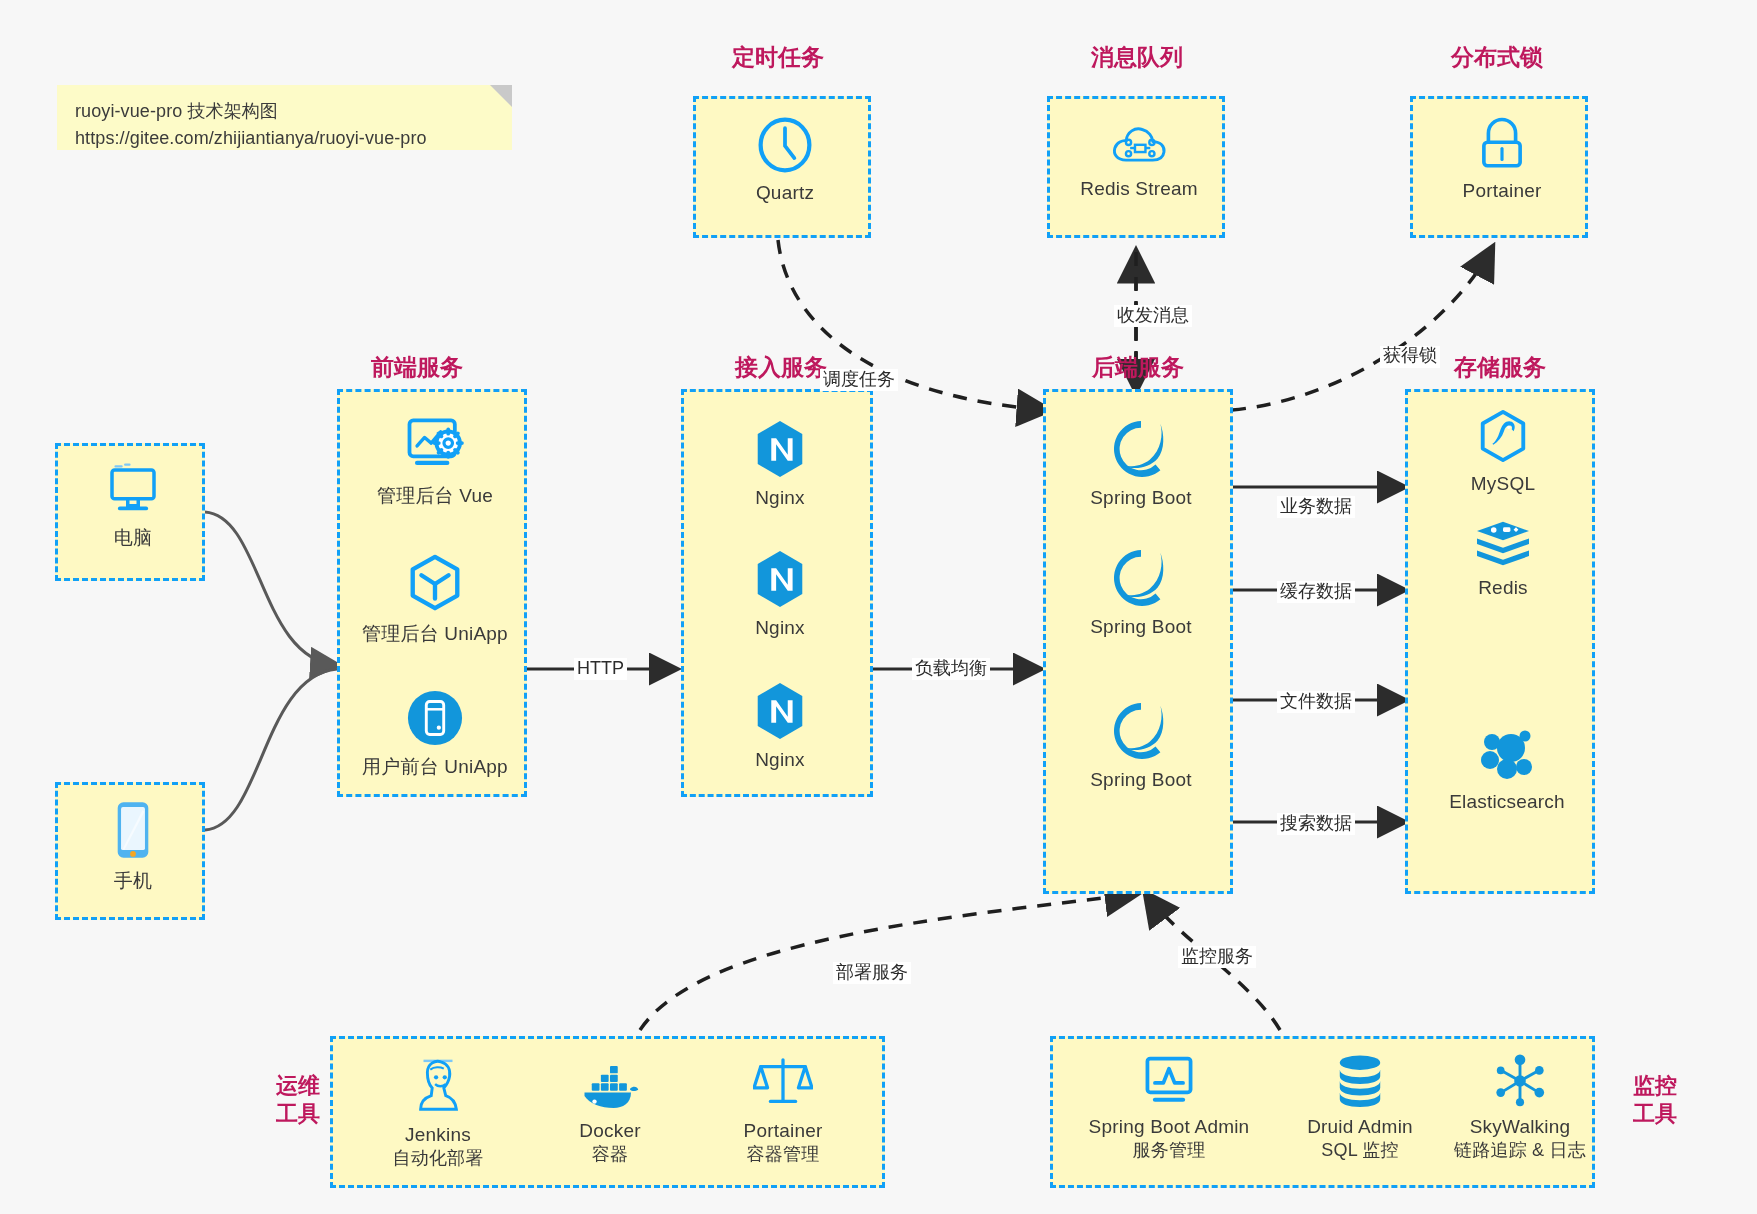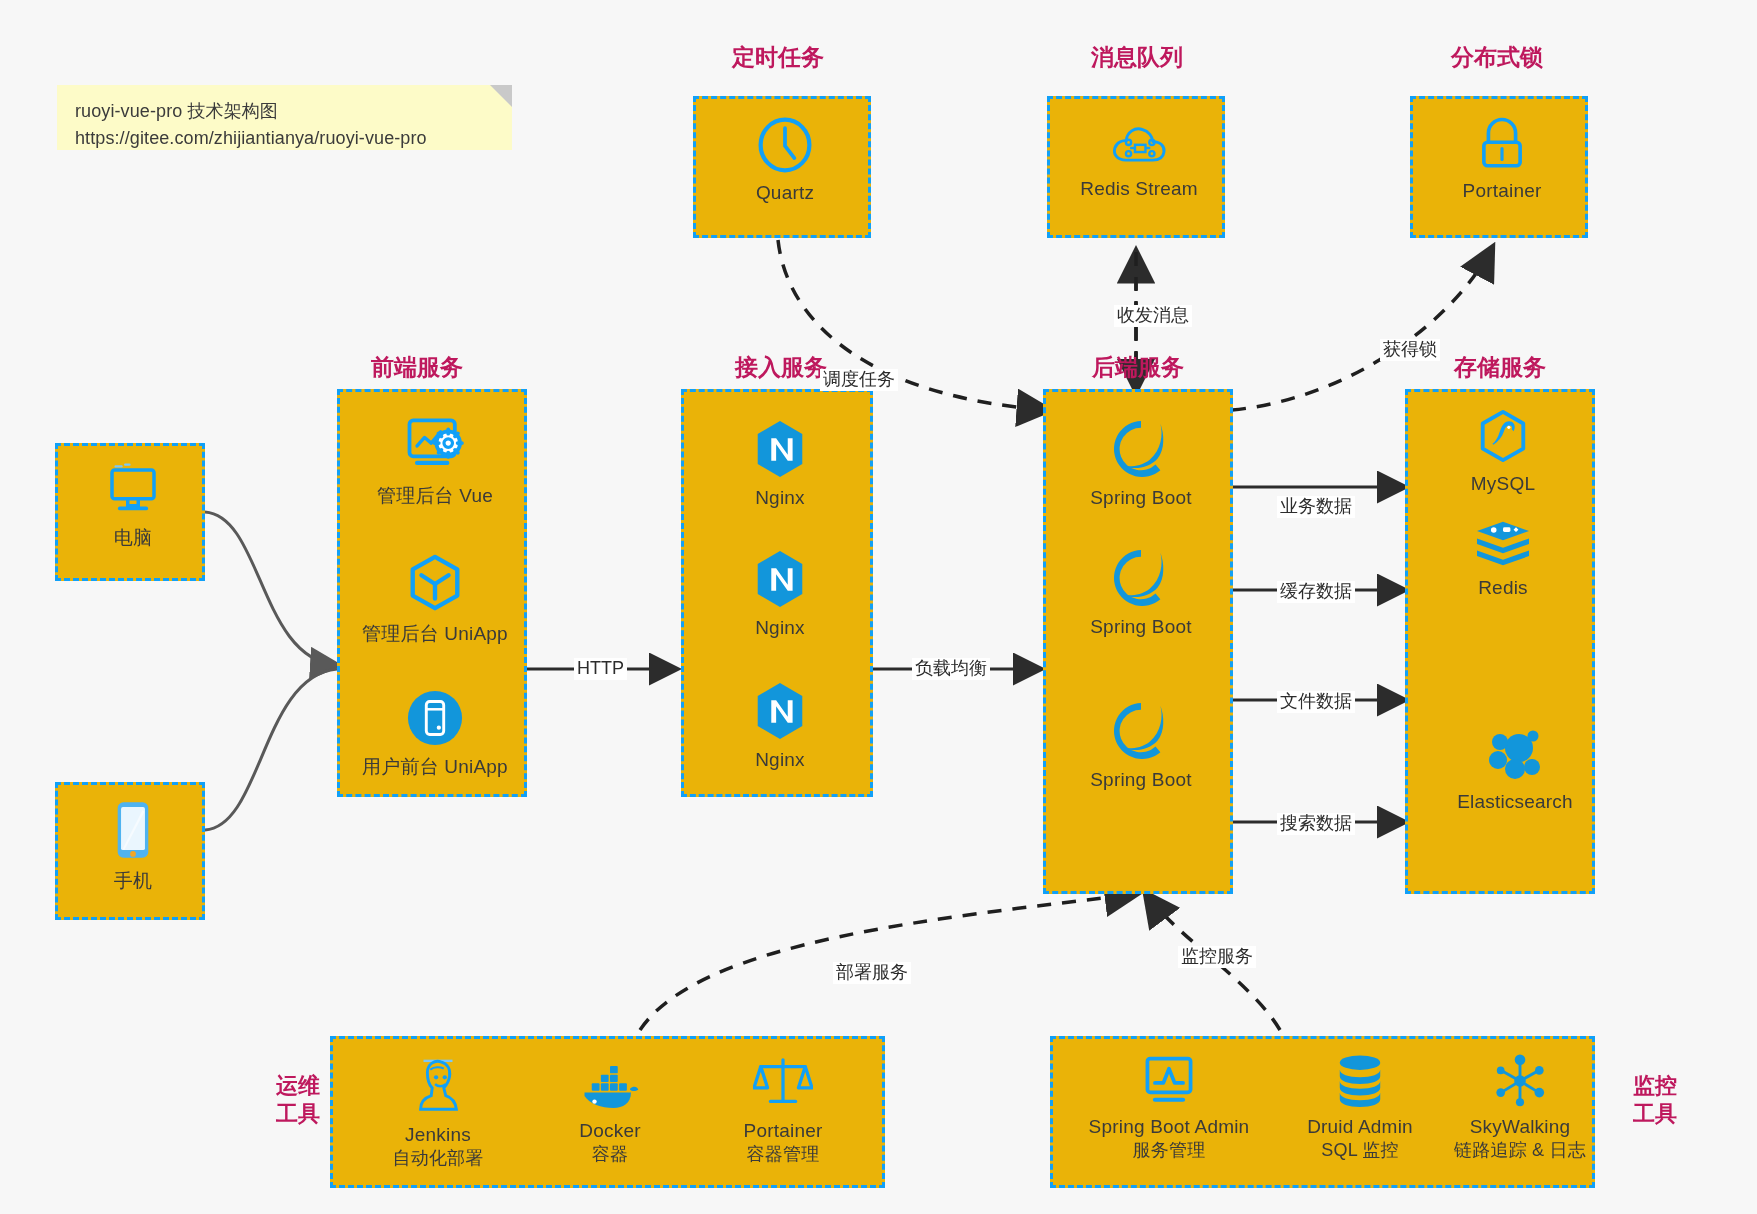--- a/index.html
+++ b/index.html
@@ -30,7 +30,7 @@
   .gbox{
     position:absolute;box-sizing:border-box;
     border:3px dashed #11a0f7;
-    background:#eab308;
+    background:#fef9c3;
   }
   .gtitle{
     position:absolute;

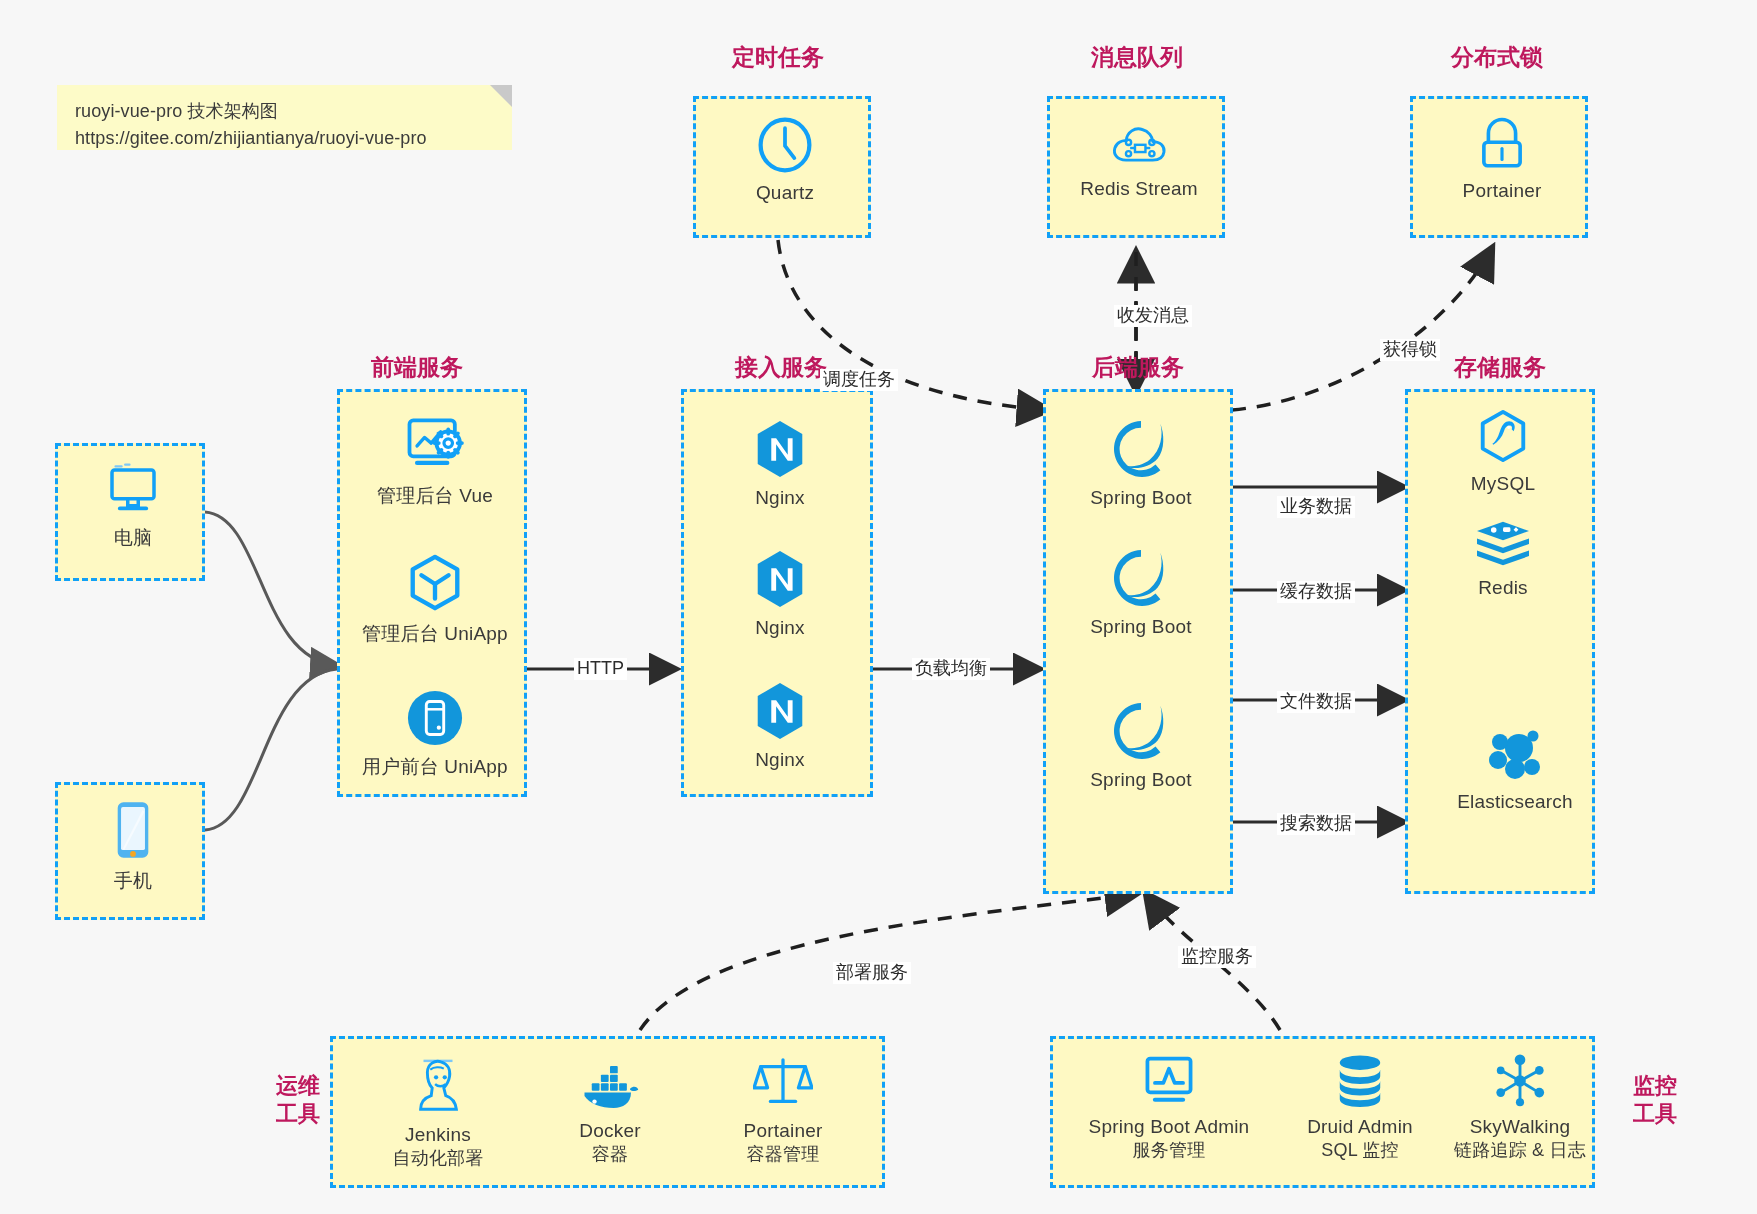--- a/index.html
+++ b/index.html
@@ -416,7 +416,7 @@
   <div class="elabel cn" style="left:912px;top:658px;">负载均衡</div>
   <div class="elabel cn" style="left:820px;top:369px;">调度任务</div>
   <div class="elabel cn" style="left:1098px;top:305px;margin-left:16px;">收发消息</div>
-  <div class="elabel cn" style="left:1380px;top:339px;">获得锁</div>
+  <div class="elabel cn" style="left:1380px;top:346px;font-family:Liberation Mono, monospace;">获得锁</div>
 
   <div class="elabel cn" style="left:1277px;top:496px;font-family:Liberation Serif, serif;">业务数据</div>
   <div class="elabel cn" style="left:1277px;top:581px;">缓存数据</div>

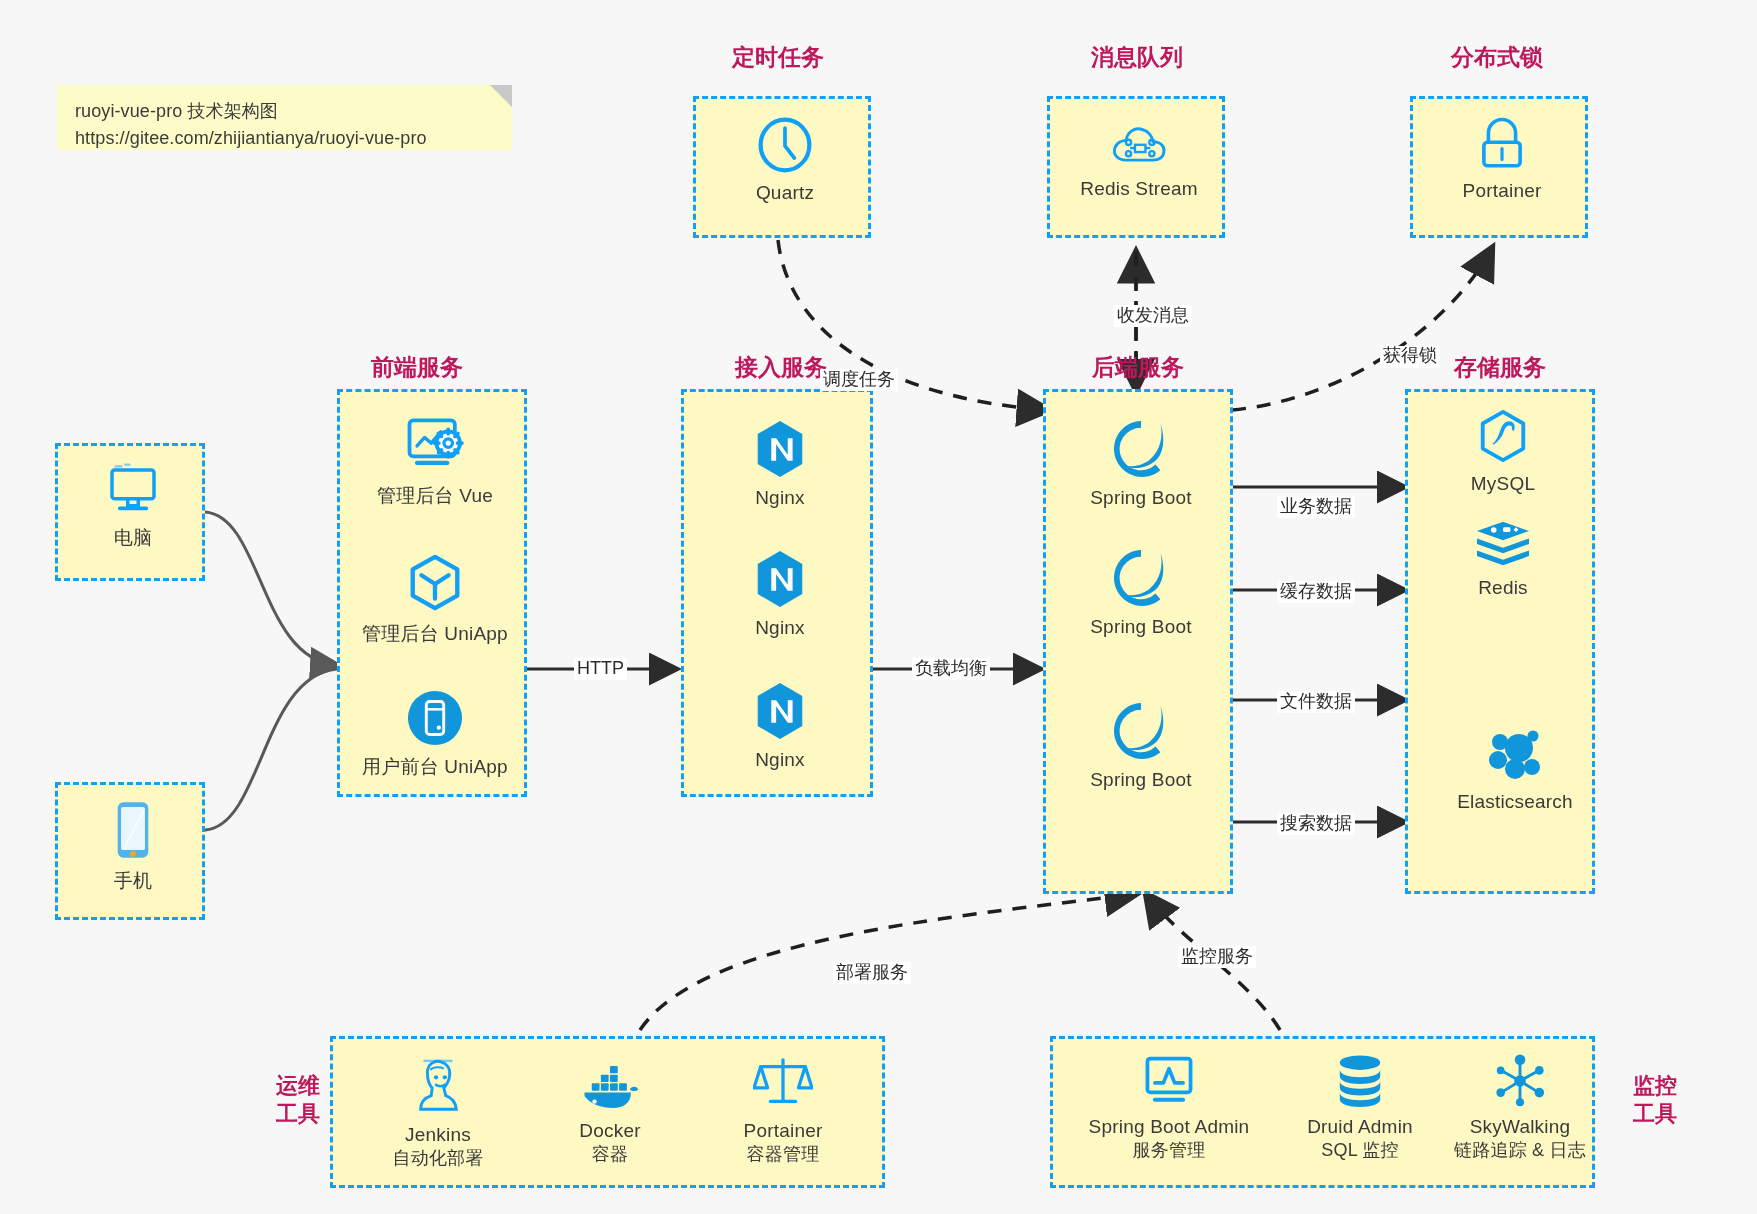--- a/index.html
+++ b/index.html
@@ -292,7 +292,7 @@
     </div>
 
 
-    <div class="node" style="left:12px;top:334px;width:190px;">
+    <div class="node" style="left:4px;top:334px;width:190px;">
       <svg class="ico" width="60" height="58" viewBox="0 0 60 58">
         <circle cx="34" cy="22" r="14" fill="#1296db"></circle>
         <circle cx="15" cy="16" r="8" fill="#1296db"></circle>

